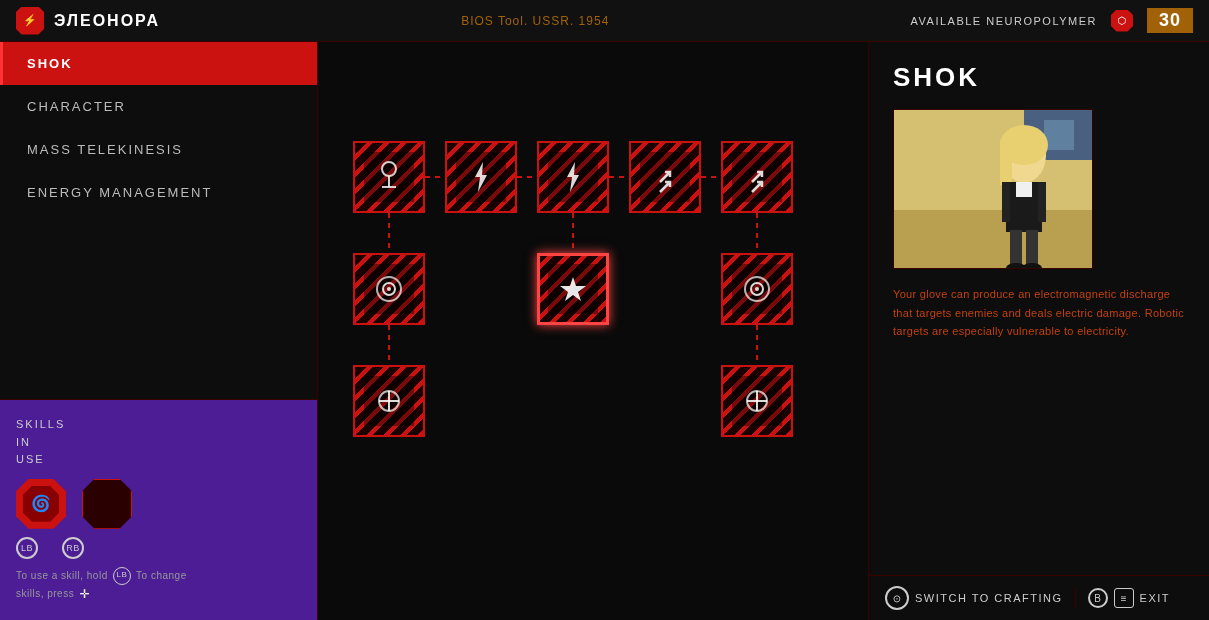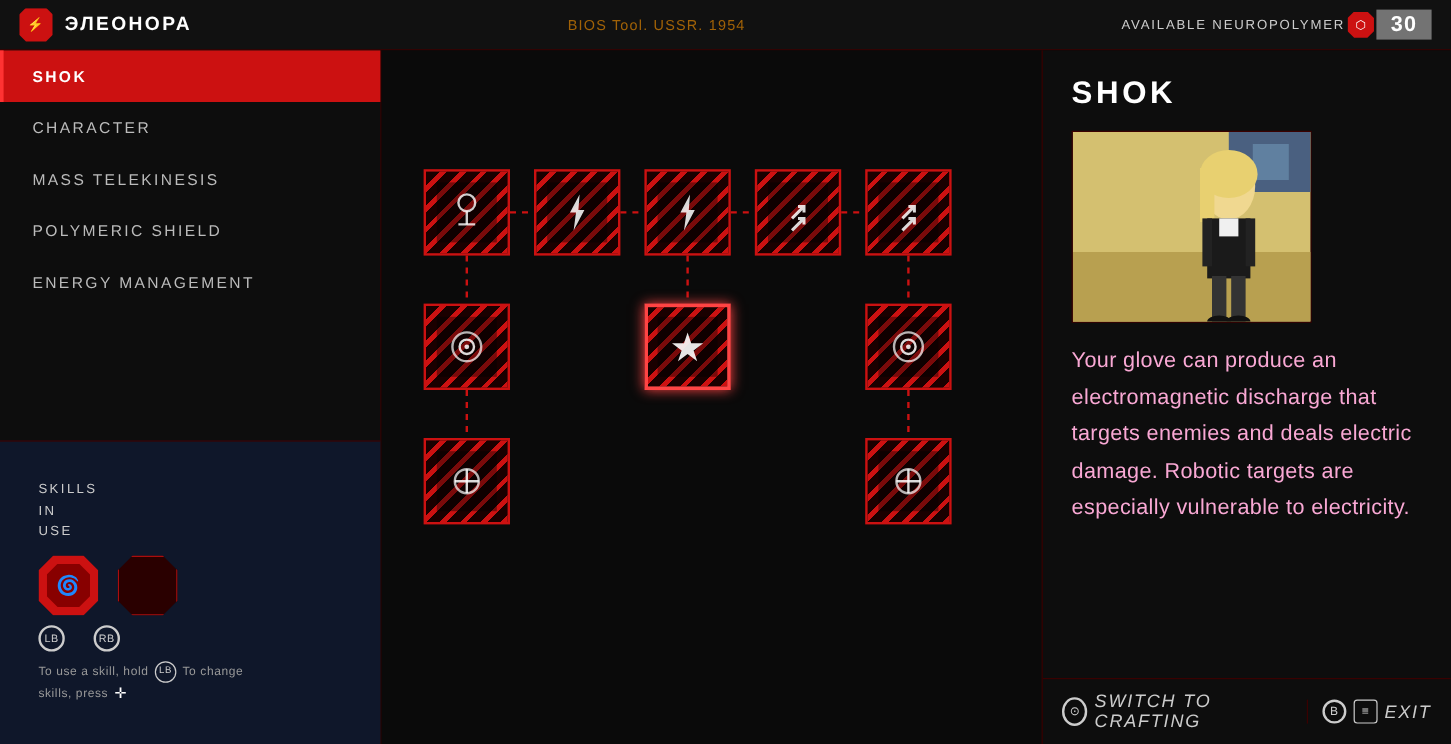--- a/index.html
+++ b/index.html
@@ -57,7 +57,7 @@
     .top-bar-right {
       display: flex;
       align-items: center;
-      gap: 2px;
+      gap: 14px;
     }
 
     .neuropolymer-label {

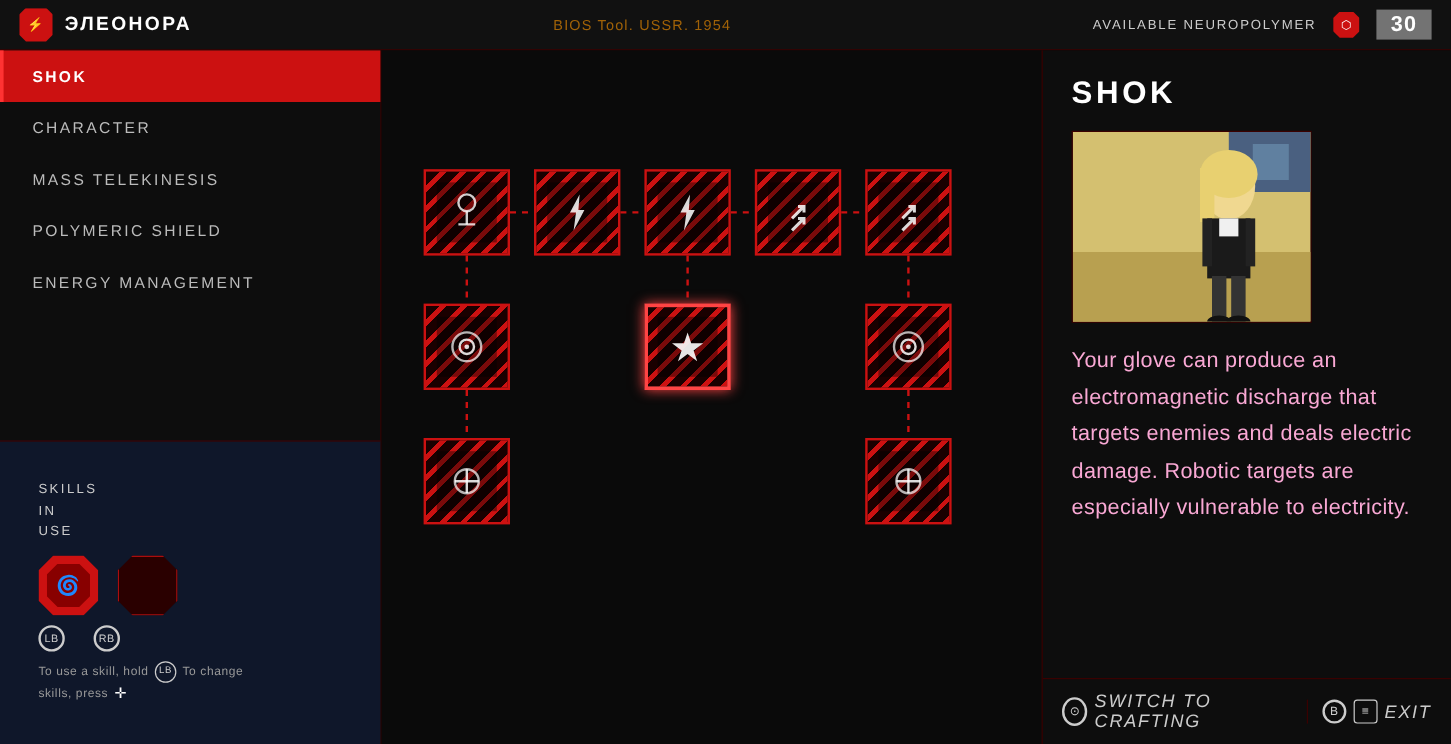--- a/index.html
+++ b/index.html
@@ -77,7 +77,7 @@
     }
 
     .neuropolymer-count {
-      background: #737373;
+      background: #a16207;
       color: #fff;
       font-size: 18px;
       font-weight: bold;

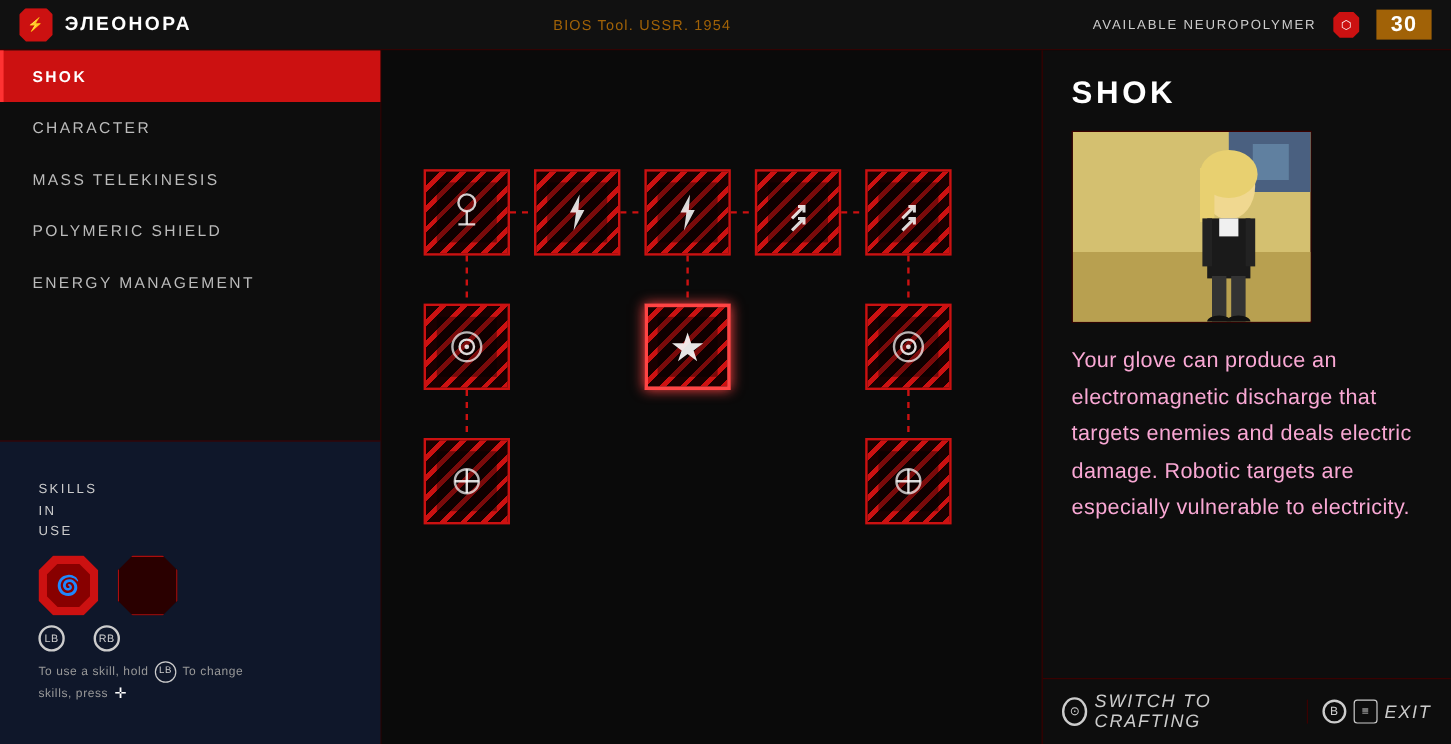--- a/index.html
+++ b/index.html
@@ -399,7 +399,6 @@
     <div class="sidebar-item active">SHOK</div>
         <div class="sidebar-item">CHARACTER</div>
         <div class="sidebar-item">MASS TELEKINESIS</div>
-        <div class="sidebar-item">POLYMERIC SHIELD</div>
         <div class="sidebar-item">ENERGY MANAGEMENT</div>
       </div>
 

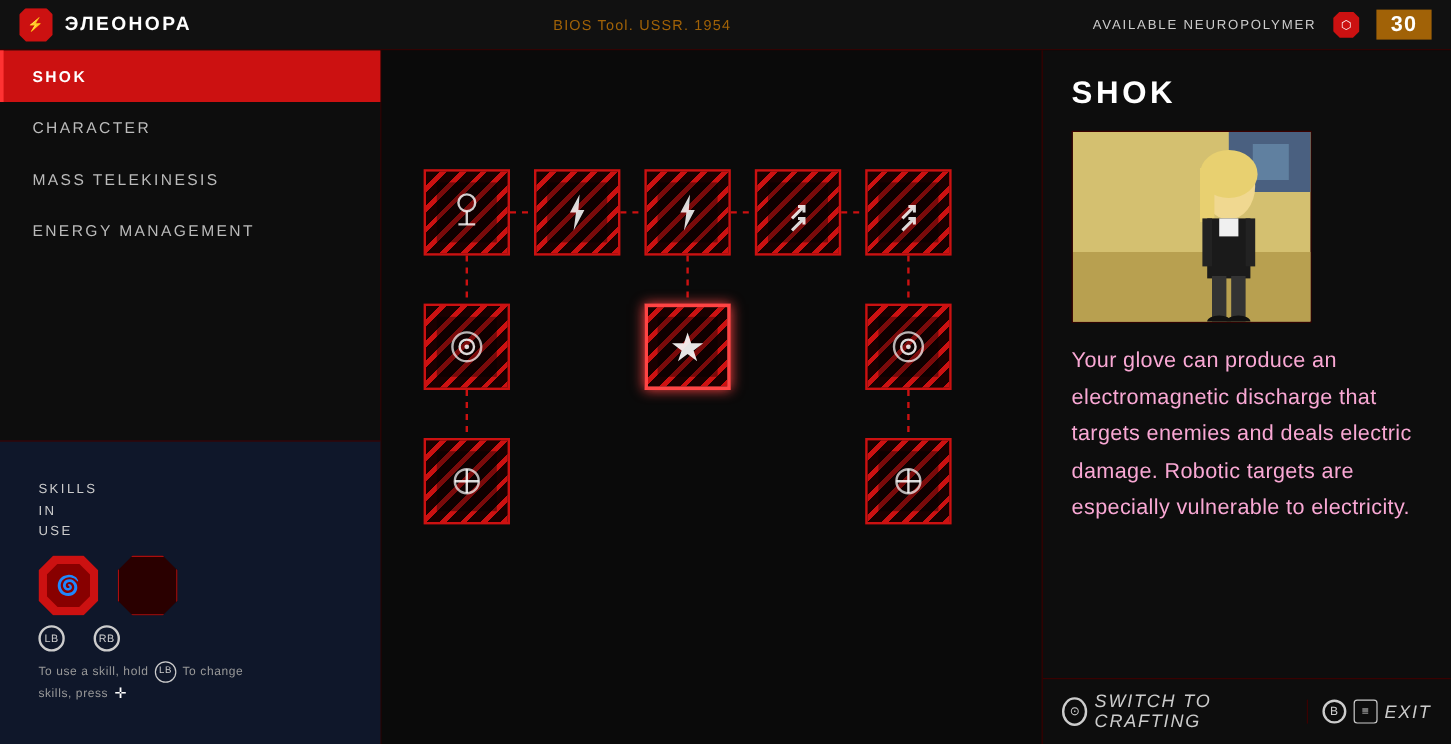--- a/index.html
+++ b/index.html
@@ -313,8 +313,8 @@
     }
 
     .skill-description {
-      font-size: 18px;
-      color: #f9a8d4;
+      font-size: 11px;
+      color: #c2410c;
       line-height: 1.7;
       letter-spacing: 0.3px;
     }

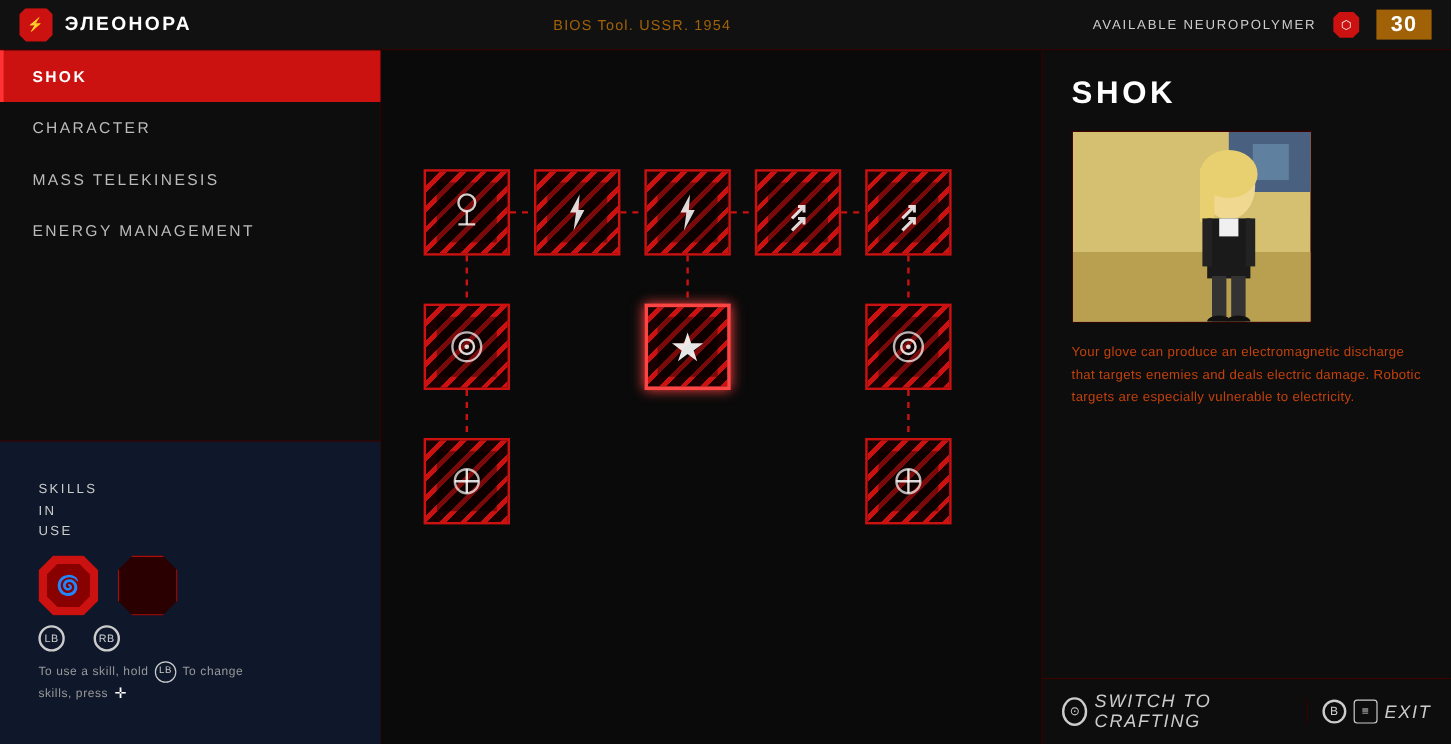--- a/index.html
+++ b/index.html
@@ -124,8 +124,8 @@
 
     .sidebar-bottom {
       border-top: 1px solid #3a0000;
-      padding: 32px;
-      background: #0f172a;
+      padding: 16px;
+      background: #4c1d95;
     }
 
     .skills-label {

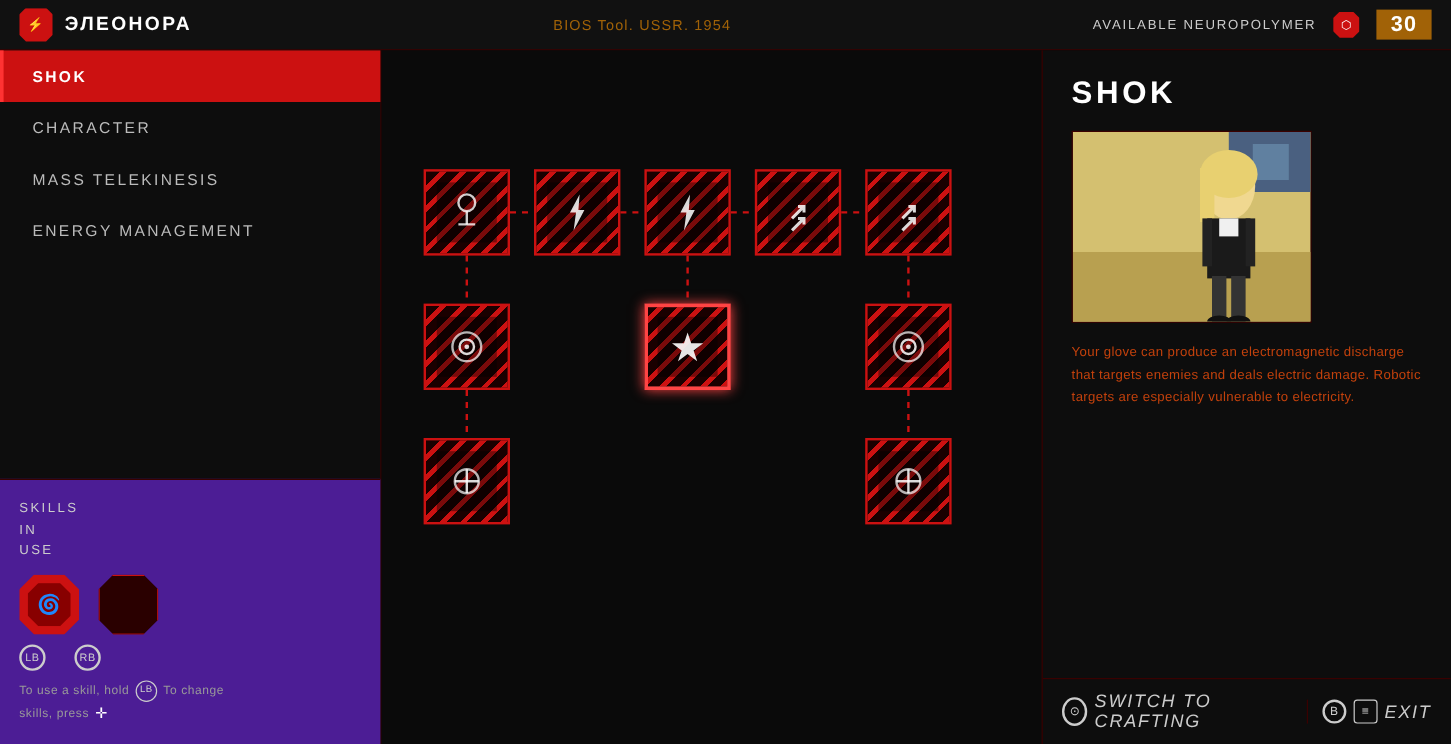--- a/index.html
+++ b/index.html
@@ -344,11 +344,10 @@
     }
 
     .footer-btn-label {
-      font-size: 15px;
+      font-size: 11px;
       letter-spacing: 1.5px;
       color: #ccc;
       text-transform: uppercase;
-      font-style: italic;
     }
 
     .footer-sep {

